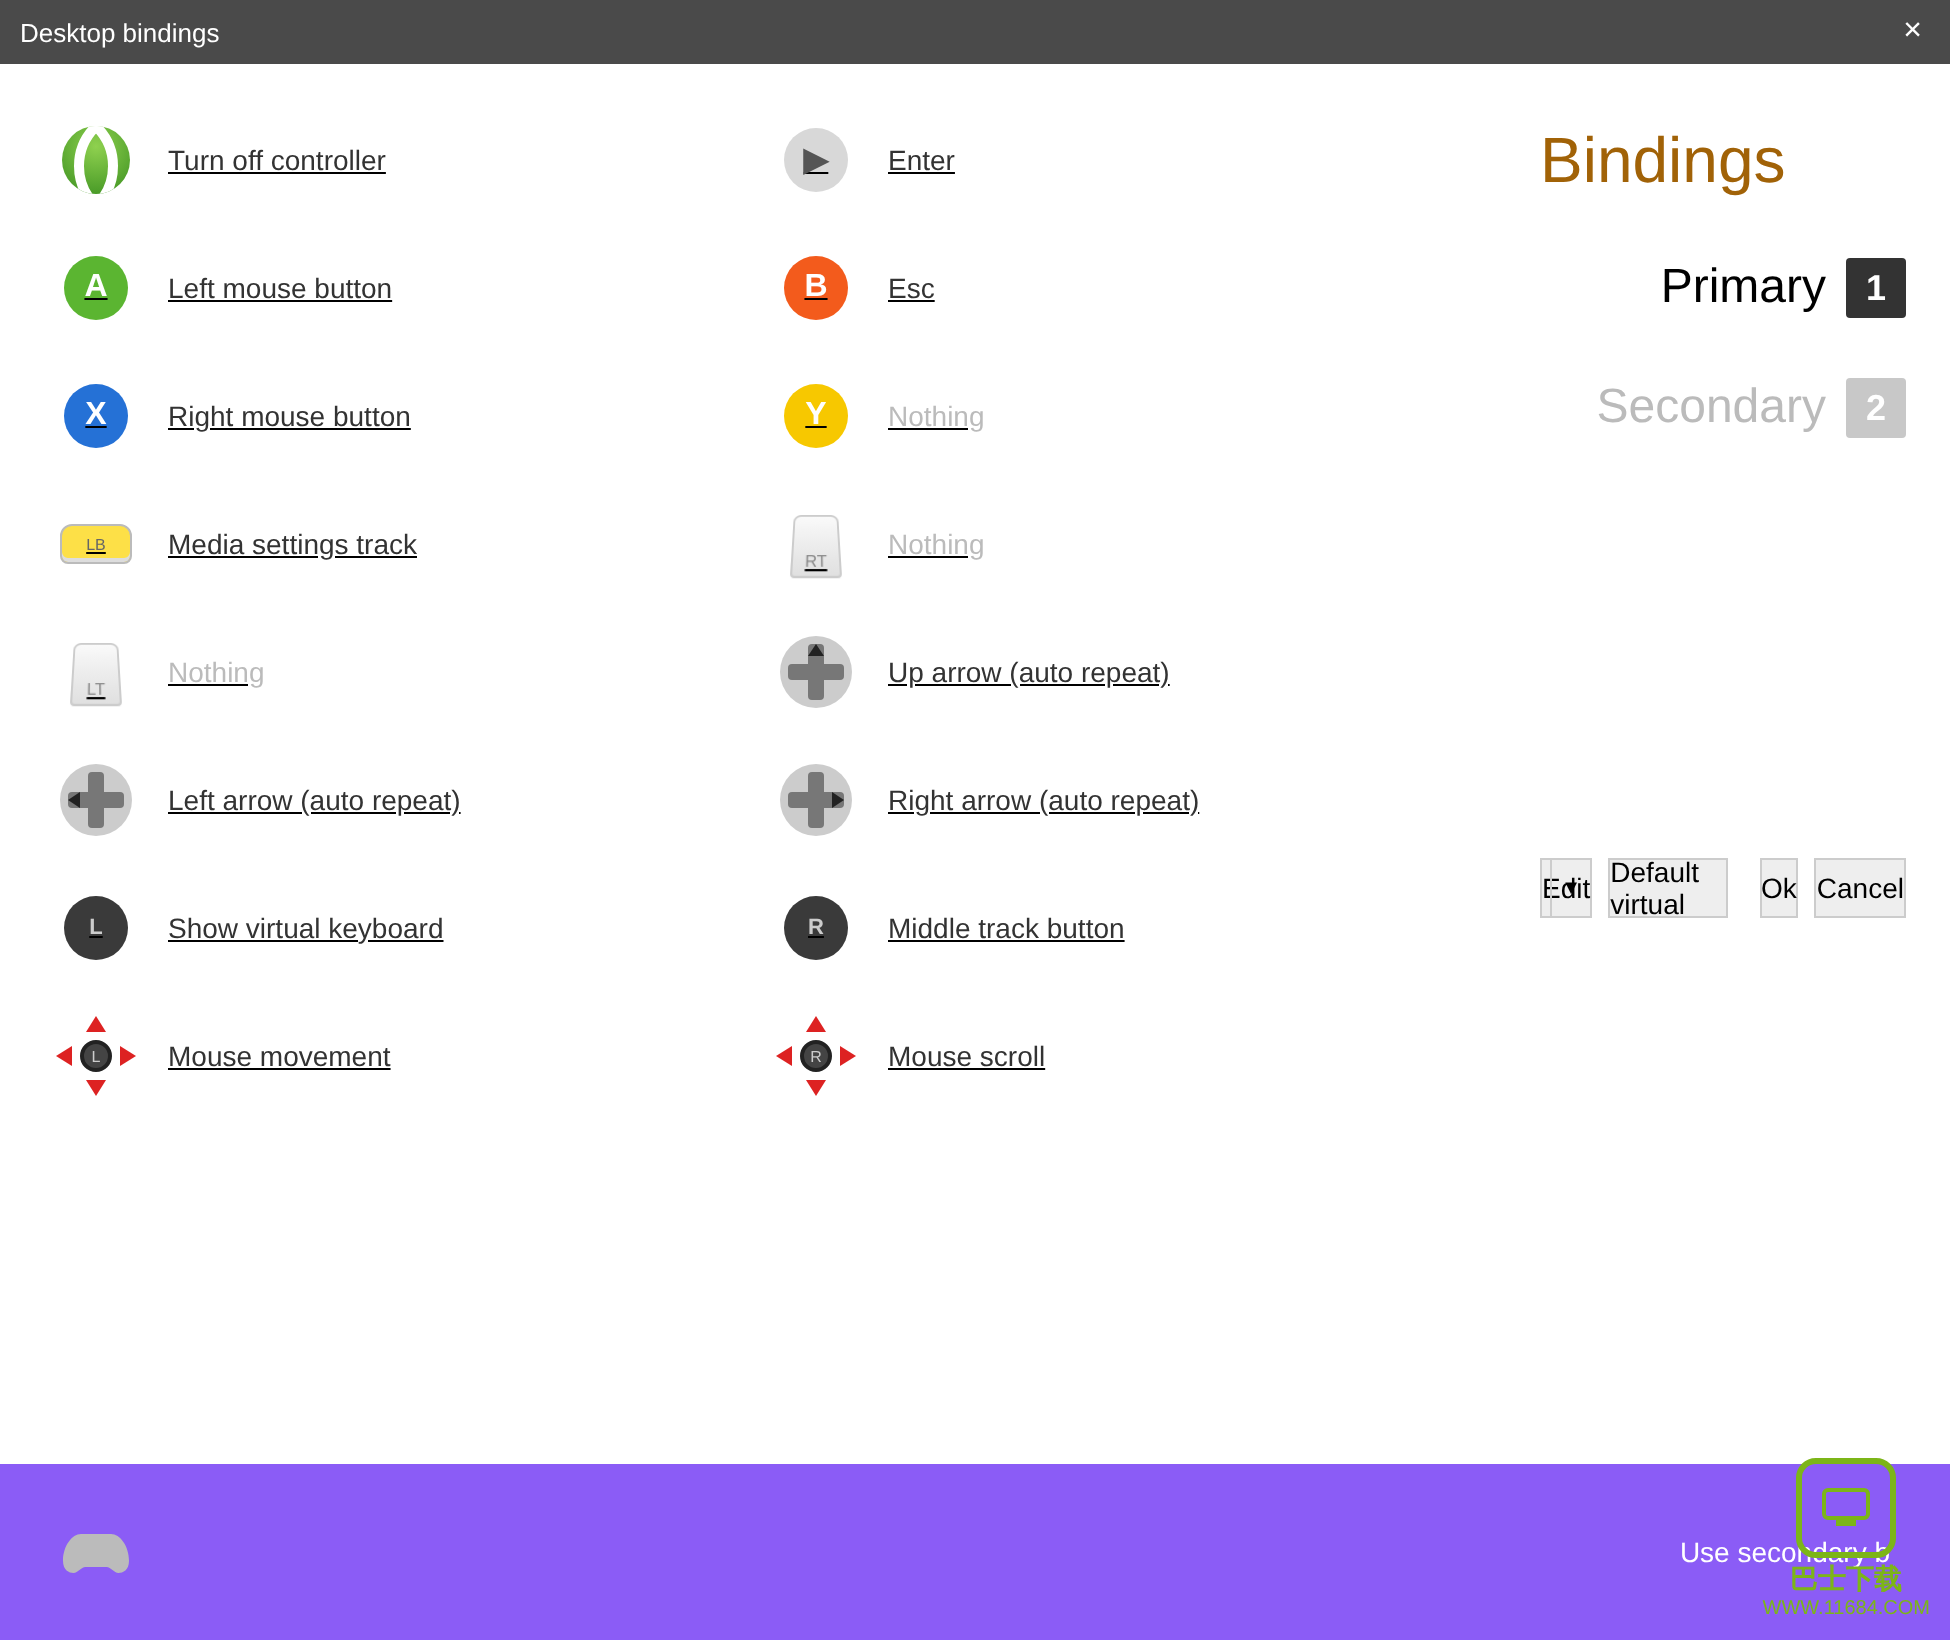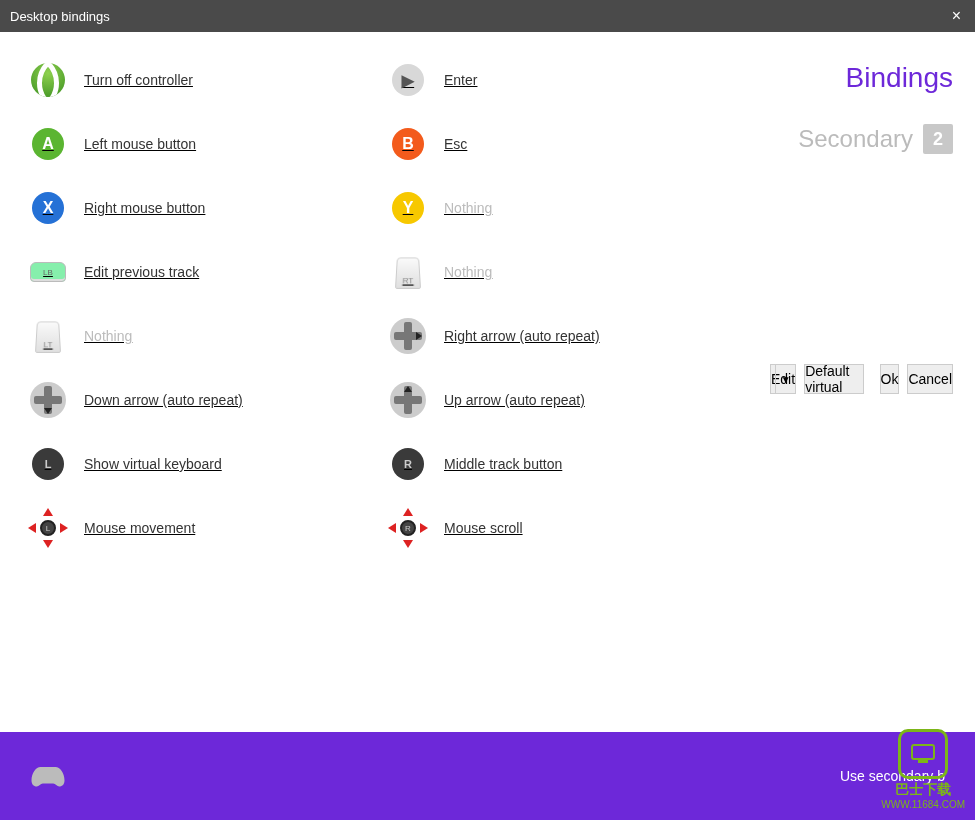--- a/index.html
+++ b/index.html
@@ -19,7 +19,7 @@
 .binding-row.dim .label { color: #bbb; }
 
 .sidebar { width: 210px; padding: 30px 22px 0 0; display: flex; flex-direction: column; }
-.sidebar .heading { text-align: right; font-size: 28px; color: #6d28d9; margin-bottom: 30px; }
+.sidebar .heading { text-align: left; font-size: 32px; color: #a16207; margin-bottom: 30px; }
 .sidebar .tab { text-align: right; font-size: 24px; margin-bottom: 30px; display: flex; justify-content: flex-end; align-items: center; gap: 10px; cursor: pointer; }
 .sidebar .tab .num { background: #333; color: #fff; width: 30px; height: 30px; display: inline-flex; align-items: center; justify-content: center; font-weight: bold; font-size: 18px; border-radius: 2px; }
 .sidebar .tab.inactive { color: #bbb; }

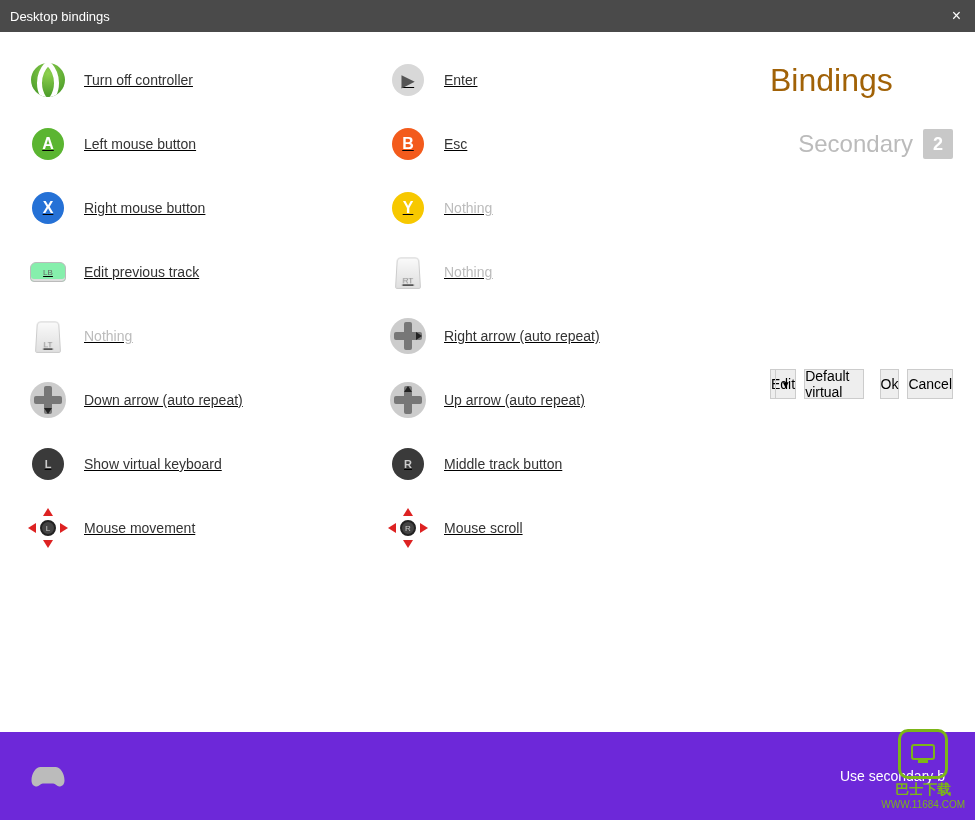--- a/index.html
+++ b/index.html
@@ -219,6 +219,10 @@
 
   <div class="sidebar">
     <div class="heading">Bindings</div>
+    <div class="tab">
+      <span>Primary</span>
+      <span class="num">1</span>
+    </div>
     <div class="tab inactive">
       <span>Secondary</span>
       <span class="num">2</span>

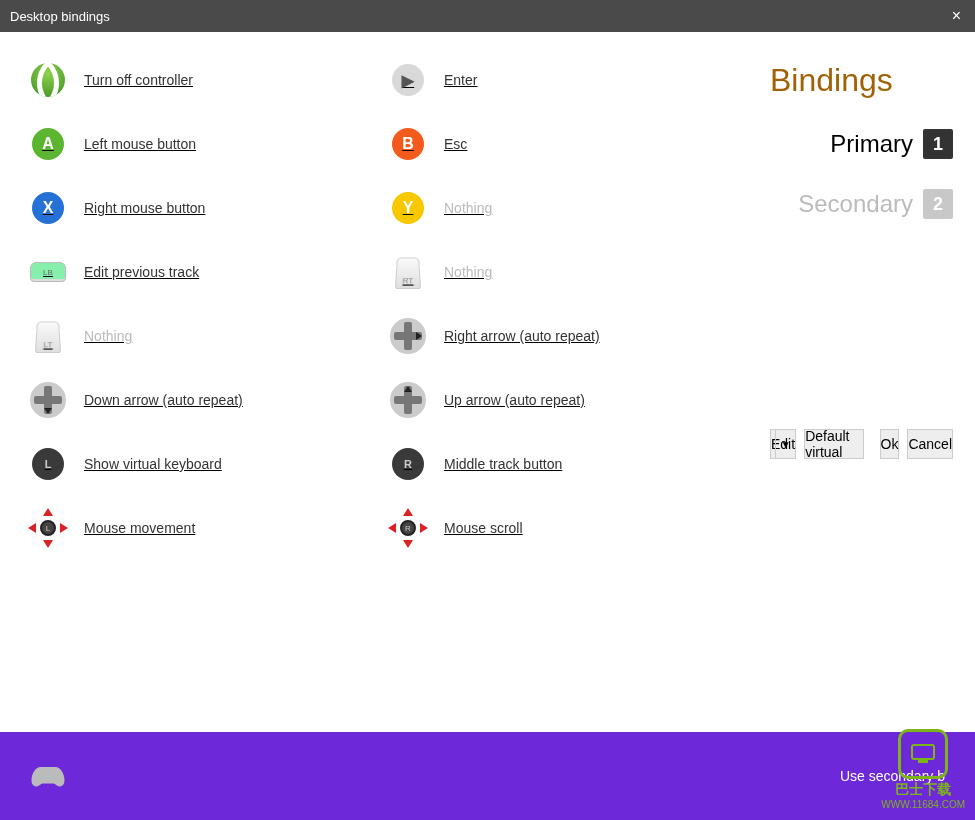--- a/index.html
+++ b/index.html
@@ -49,7 +49,7 @@
 .circ-play { background: #d8d8d8; color: #555; }
 .circ-gray { background: #3a3a3a; color: #ccc; font-size: 11px; }
 
-.bumper { width: 36px; height: 20px; background: #86efac; border: 1px solid #bbb; border-radius: 6px 6px 4px 4px; font-size: 8px; display: flex; align-items: center; justify-content: center; color: #666; box-shadow: inset 0 -2px 0 #ddd; }
+.bumper { width: 36px; height: 20px; background: #fde047; border: 1px solid #bbb; border-radius: 6px 6px 4px 4px; font-size: 8px; display: flex; align-items: center; justify-content: center; color: #666; box-shadow: inset 0 -2px 0 #ddd; }
 .trigger { width: 24px; height: 32px; background: linear-gradient(#fafafa,#e0e0e0); border: 1px solid #ccc; border-radius: 4px 4px 2px 2px; transform: perspective(40px) rotateX(12deg); font-size: 8px; display: flex; align-items: flex-end; justify-content: center; padding-bottom: 2px; color: #888; }
 
 .dpad { position: relative; width: 36px; height: 36px; }

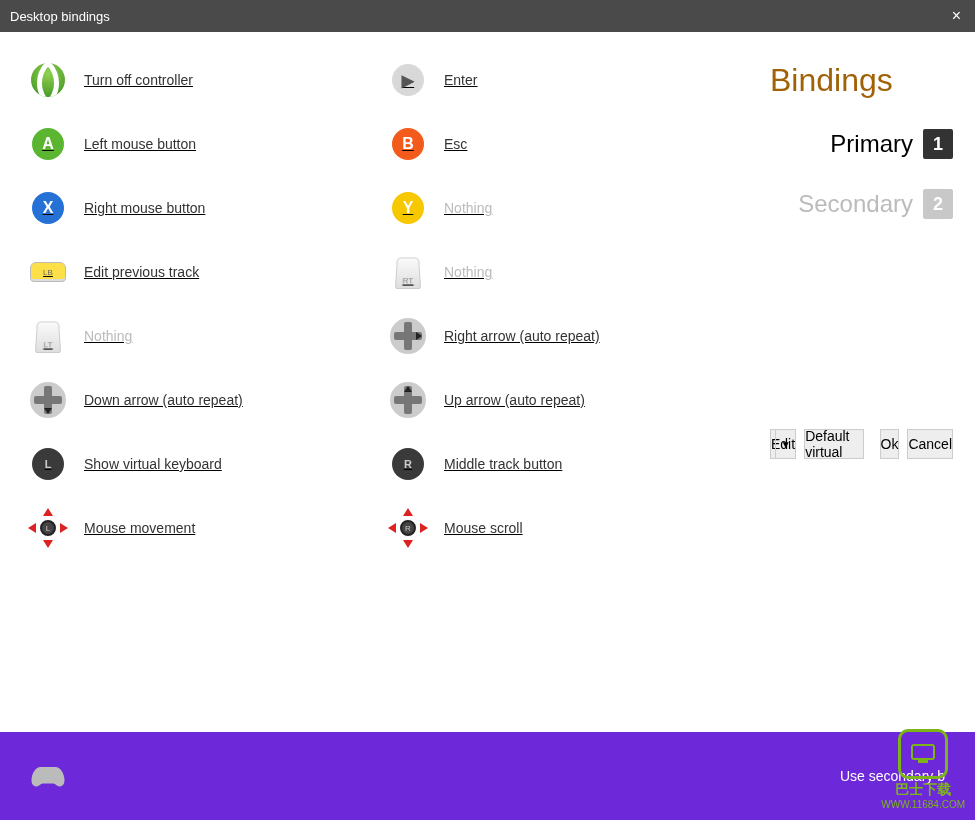--- a/index.html
+++ b/index.html
@@ -111,7 +111,7 @@
           <div class="icon">
             <div class="bumper">LB</div>
           </div>
-          <span class="label">Edit previous track</span>
+          <span class="label">Media settings track</span>
         </div>
         <div class="binding-row dim">
           <div class="icon">

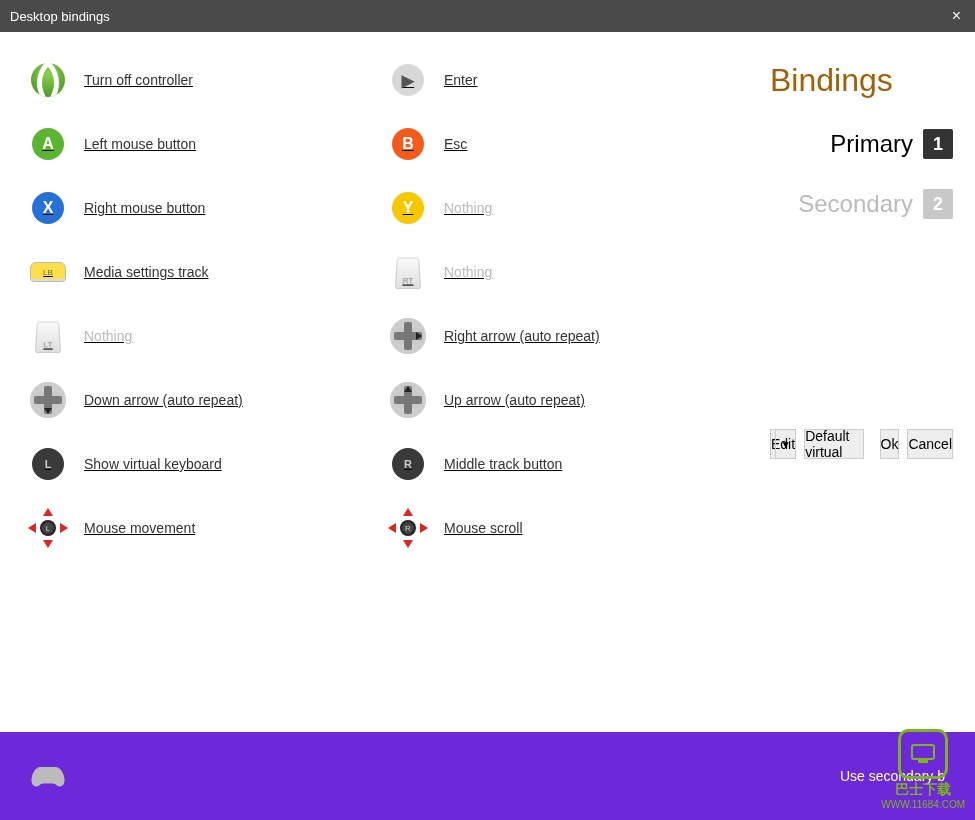--- a/index.html
+++ b/index.html
@@ -125,6 +125,17 @@
               <div class="dpad-bg"></div>
               <div class="dpad-cross dpad-h"></div>
               <div class="dpad-cross dpad-v"></div>
+              <div class="dpad-arrow hl-left"></div>
+            </div>
+          </div>
+          <span class="label">Left arrow (auto repeat)</span>
+        </div>
+        <div class="binding-row">
+          <div class="icon">
+            <div class="dpad">
+              <div class="dpad-bg"></div>
+              <div class="dpad-cross dpad-h"></div>
+              <div class="dpad-cross dpad-v"></div>
               <div class="dpad-arrow hl-down"></div>
             </div>
           </div>

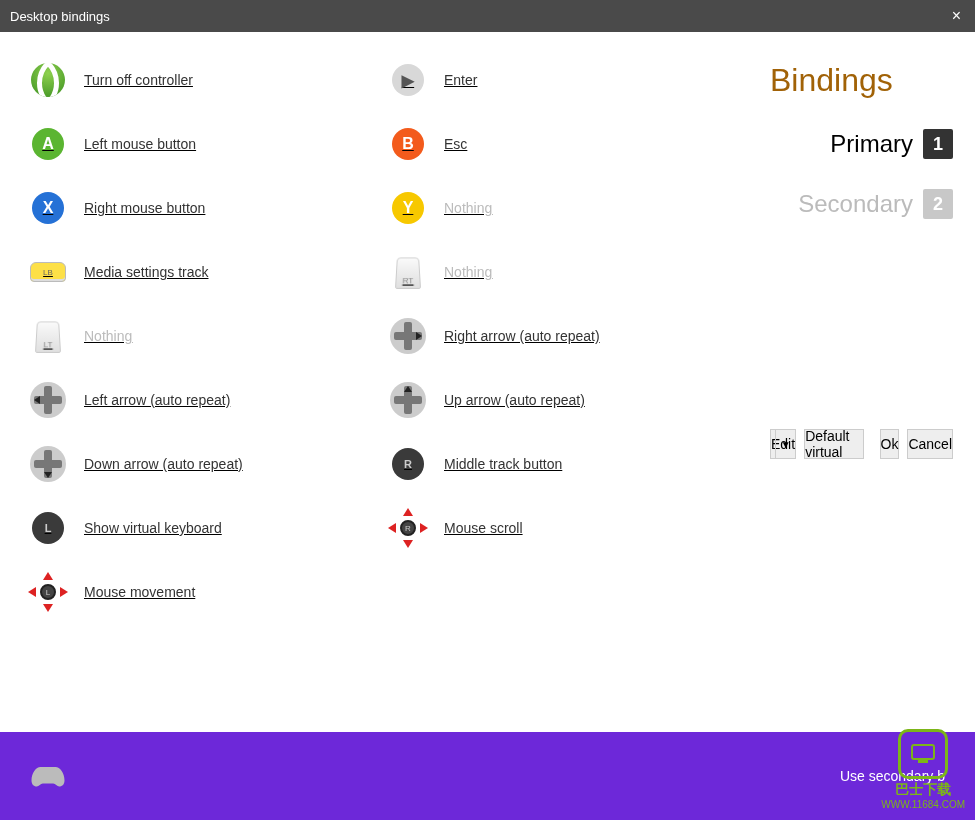--- a/index.html
+++ b/index.html
@@ -191,21 +191,21 @@
               <div class="dpad-bg"></div>
               <div class="dpad-cross dpad-h"></div>
               <div class="dpad-cross dpad-v"></div>
+              <div class="dpad-arrow hl-up"></div>
+            </div>
+          </div>
+          <span class="label">Up arrow (auto repeat)</span>
+        </div>
+        <div class="binding-row">
+          <div class="icon">
+            <div class="dpad">
+              <div class="dpad-bg"></div>
+              <div class="dpad-cross dpad-h"></div>
+              <div class="dpad-cross dpad-v"></div>
               <div class="dpad-arrow hl-right"></div>
             </div>
           </div>
           <span class="label">Right arrow (auto repeat)</span>
-        </div>
-        <div class="binding-row">
-          <div class="icon">
-            <div class="dpad">
-              <div class="dpad-bg"></div>
-              <div class="dpad-cross dpad-h"></div>
-              <div class="dpad-cross dpad-v"></div>
-              <div class="dpad-arrow hl-up"></div>
-            </div>
-          </div>
-          <span class="label">Up arrow (auto repeat)</span>
         </div>
         <div class="binding-row">
           <div class="icon">

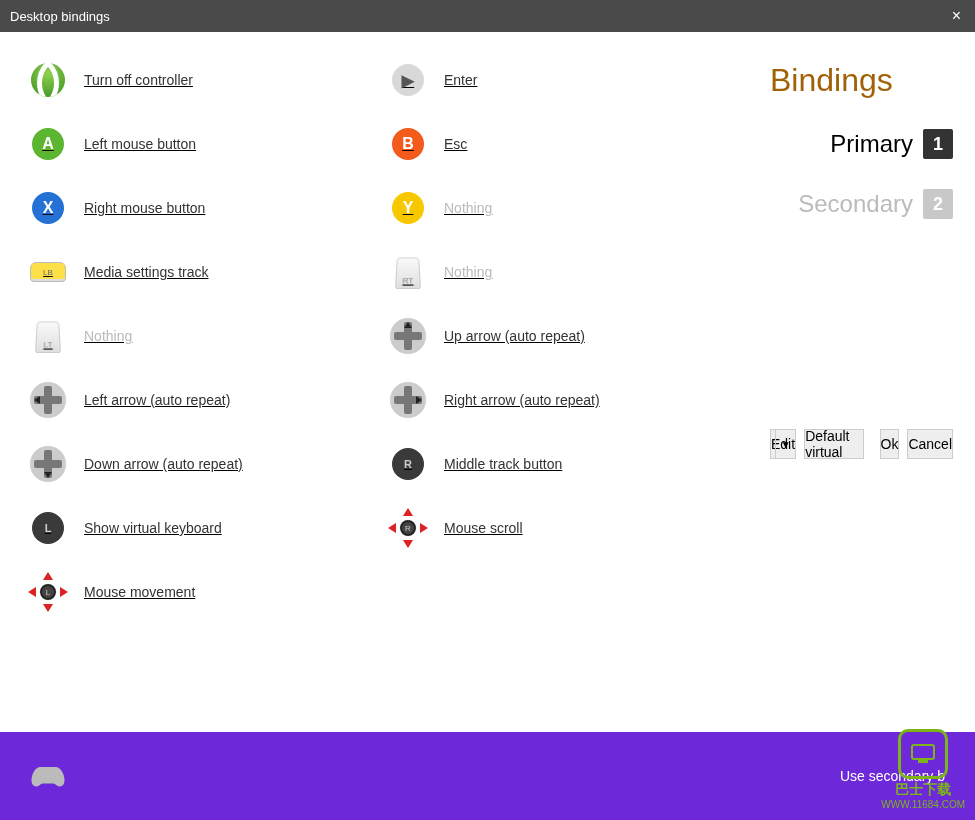--- a/index.html
+++ b/index.html
@@ -132,17 +132,6 @@
         </div>
         <div class="binding-row">
           <div class="icon">
-            <div class="dpad">
-              <div class="dpad-bg"></div>
-              <div class="dpad-cross dpad-h"></div>
-              <div class="dpad-cross dpad-v"></div>
-              <div class="dpad-arrow hl-down"></div>
-            </div>
-          </div>
-          <span class="label">Down arrow (auto repeat)</span>
-        </div>
-        <div class="binding-row">
-          <div class="icon">
             <div class="circ circ-gray">L</div>
           </div>
           <span class="label">Show virtual keyboard</span>

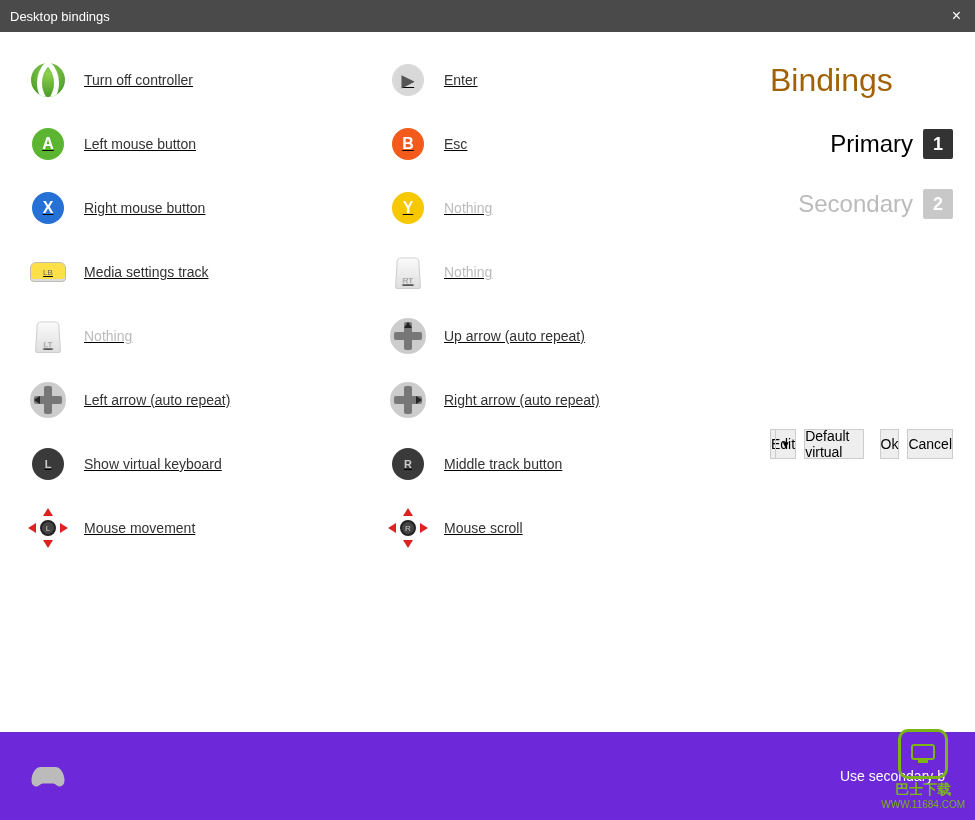--- a/index.html
+++ b/index.html
@@ -31,7 +31,7 @@
 .sidebar .btn .dd { position: absolute; right: 0; top: 0; width: 20px; height: 100%; border-left: 1px solid #ccc; display: flex; align-items: center; justify-content: center; font-size: 10px; }
 .sidebar .gap { height: 28px; }
 
-.footer { background: #6d28d9; color: #fff; height: 88px; display: flex; align-items: center; padding: 0 30px; }
+.footer { background: #8b5cf6; color: #fff; height: 88px; display: flex; align-items: center; padding: 0 30px; }
 .footer .ctrl-icon { width: 36px; height: 24px; }
 .footer .footer-text { margin-left: auto; font-size: 14px; }
 

